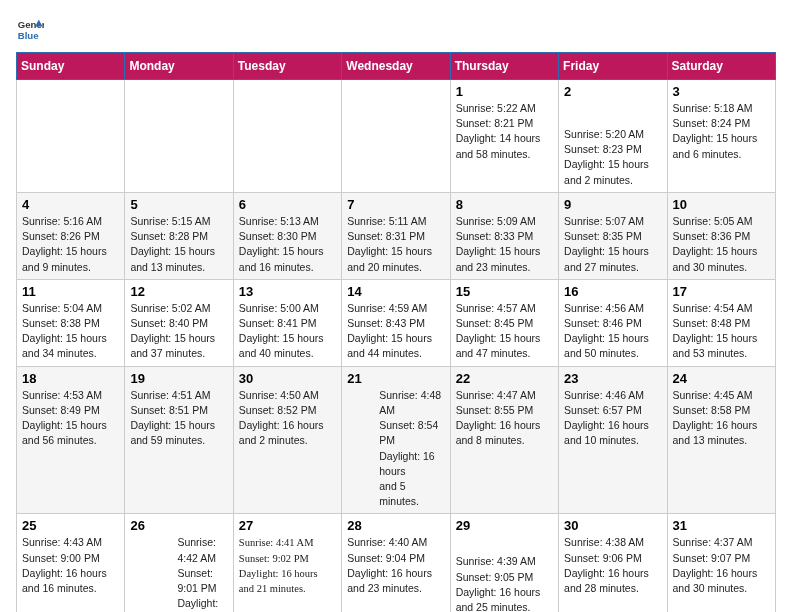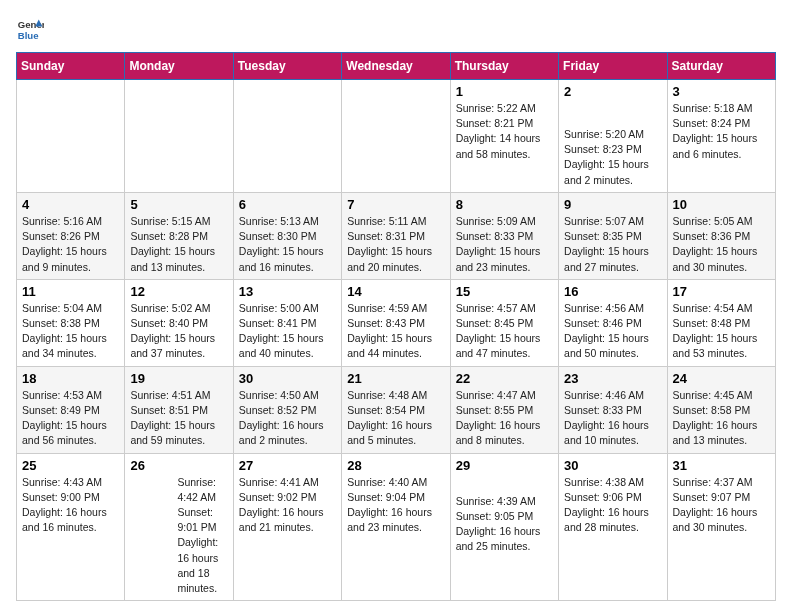--- a/index.html
+++ b/index.html
@@ -249,7 +249,7 @@
         </td>
         <td>
           <span class="day-num">21</span>
-          <div class="day-info" style="white-space: pre-line;">Sunrise: 4:48 AM
+          <div class="day-info" style="white-space: pre-line; margin-left: 32px;">Sunrise: 4:48 AM
 Sunset: 8:54 PM
 Daylight: 16 hours
 and 5 minutes.</div>

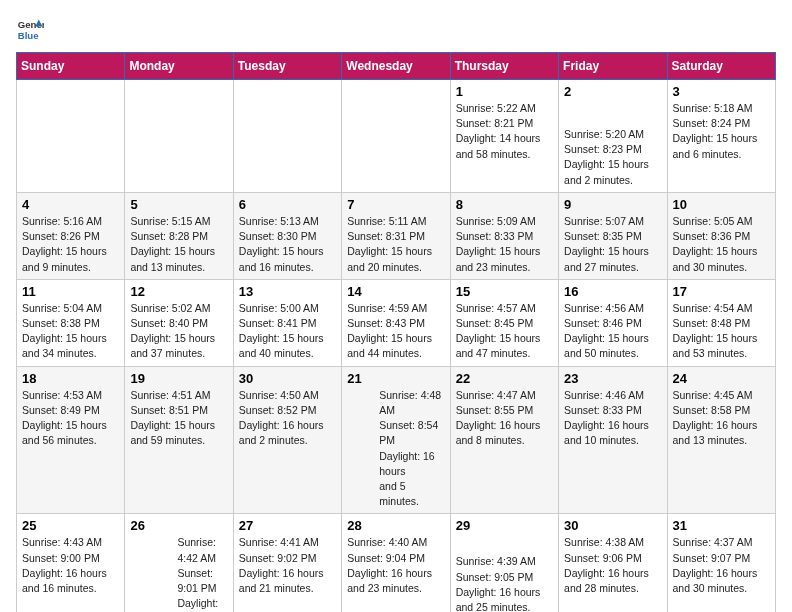--- a/index.html
+++ b/index.html
@@ -264,7 +264,7 @@
         <td>
           <span class="day-num">23</span>
           <div class="day-info" style="white-space: pre-line;">Sunrise: 4:46 AM
-Sunset: 8:33 PM
+Sunset: 6:57 PM
 Daylight: 16 hours
 and 10 minutes.</div>
         </td>

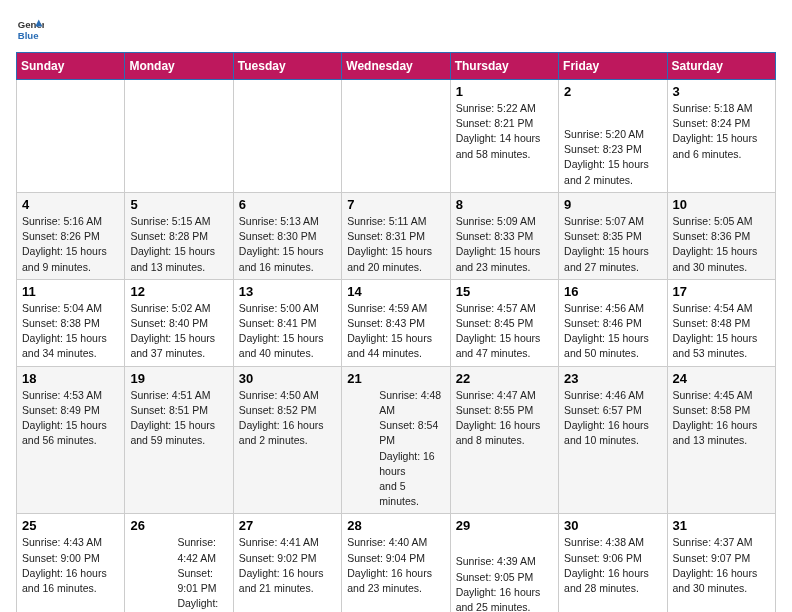--- a/index.html
+++ b/index.html
@@ -293,7 +293,7 @@
         </td>
         <td>
           <span class="day-num">27</span>
-          <div class="day-info" style="white-space: pre-line;">Sunrise: 4:41 AM
+          <div class="day-info" style="white-space: pre-line; font-family: Liberation Serif, serif;">Sunrise: 4:41 AM
 Sunset: 9:02 PM
 Daylight: 16 hours
 and 21 minutes.</div>

